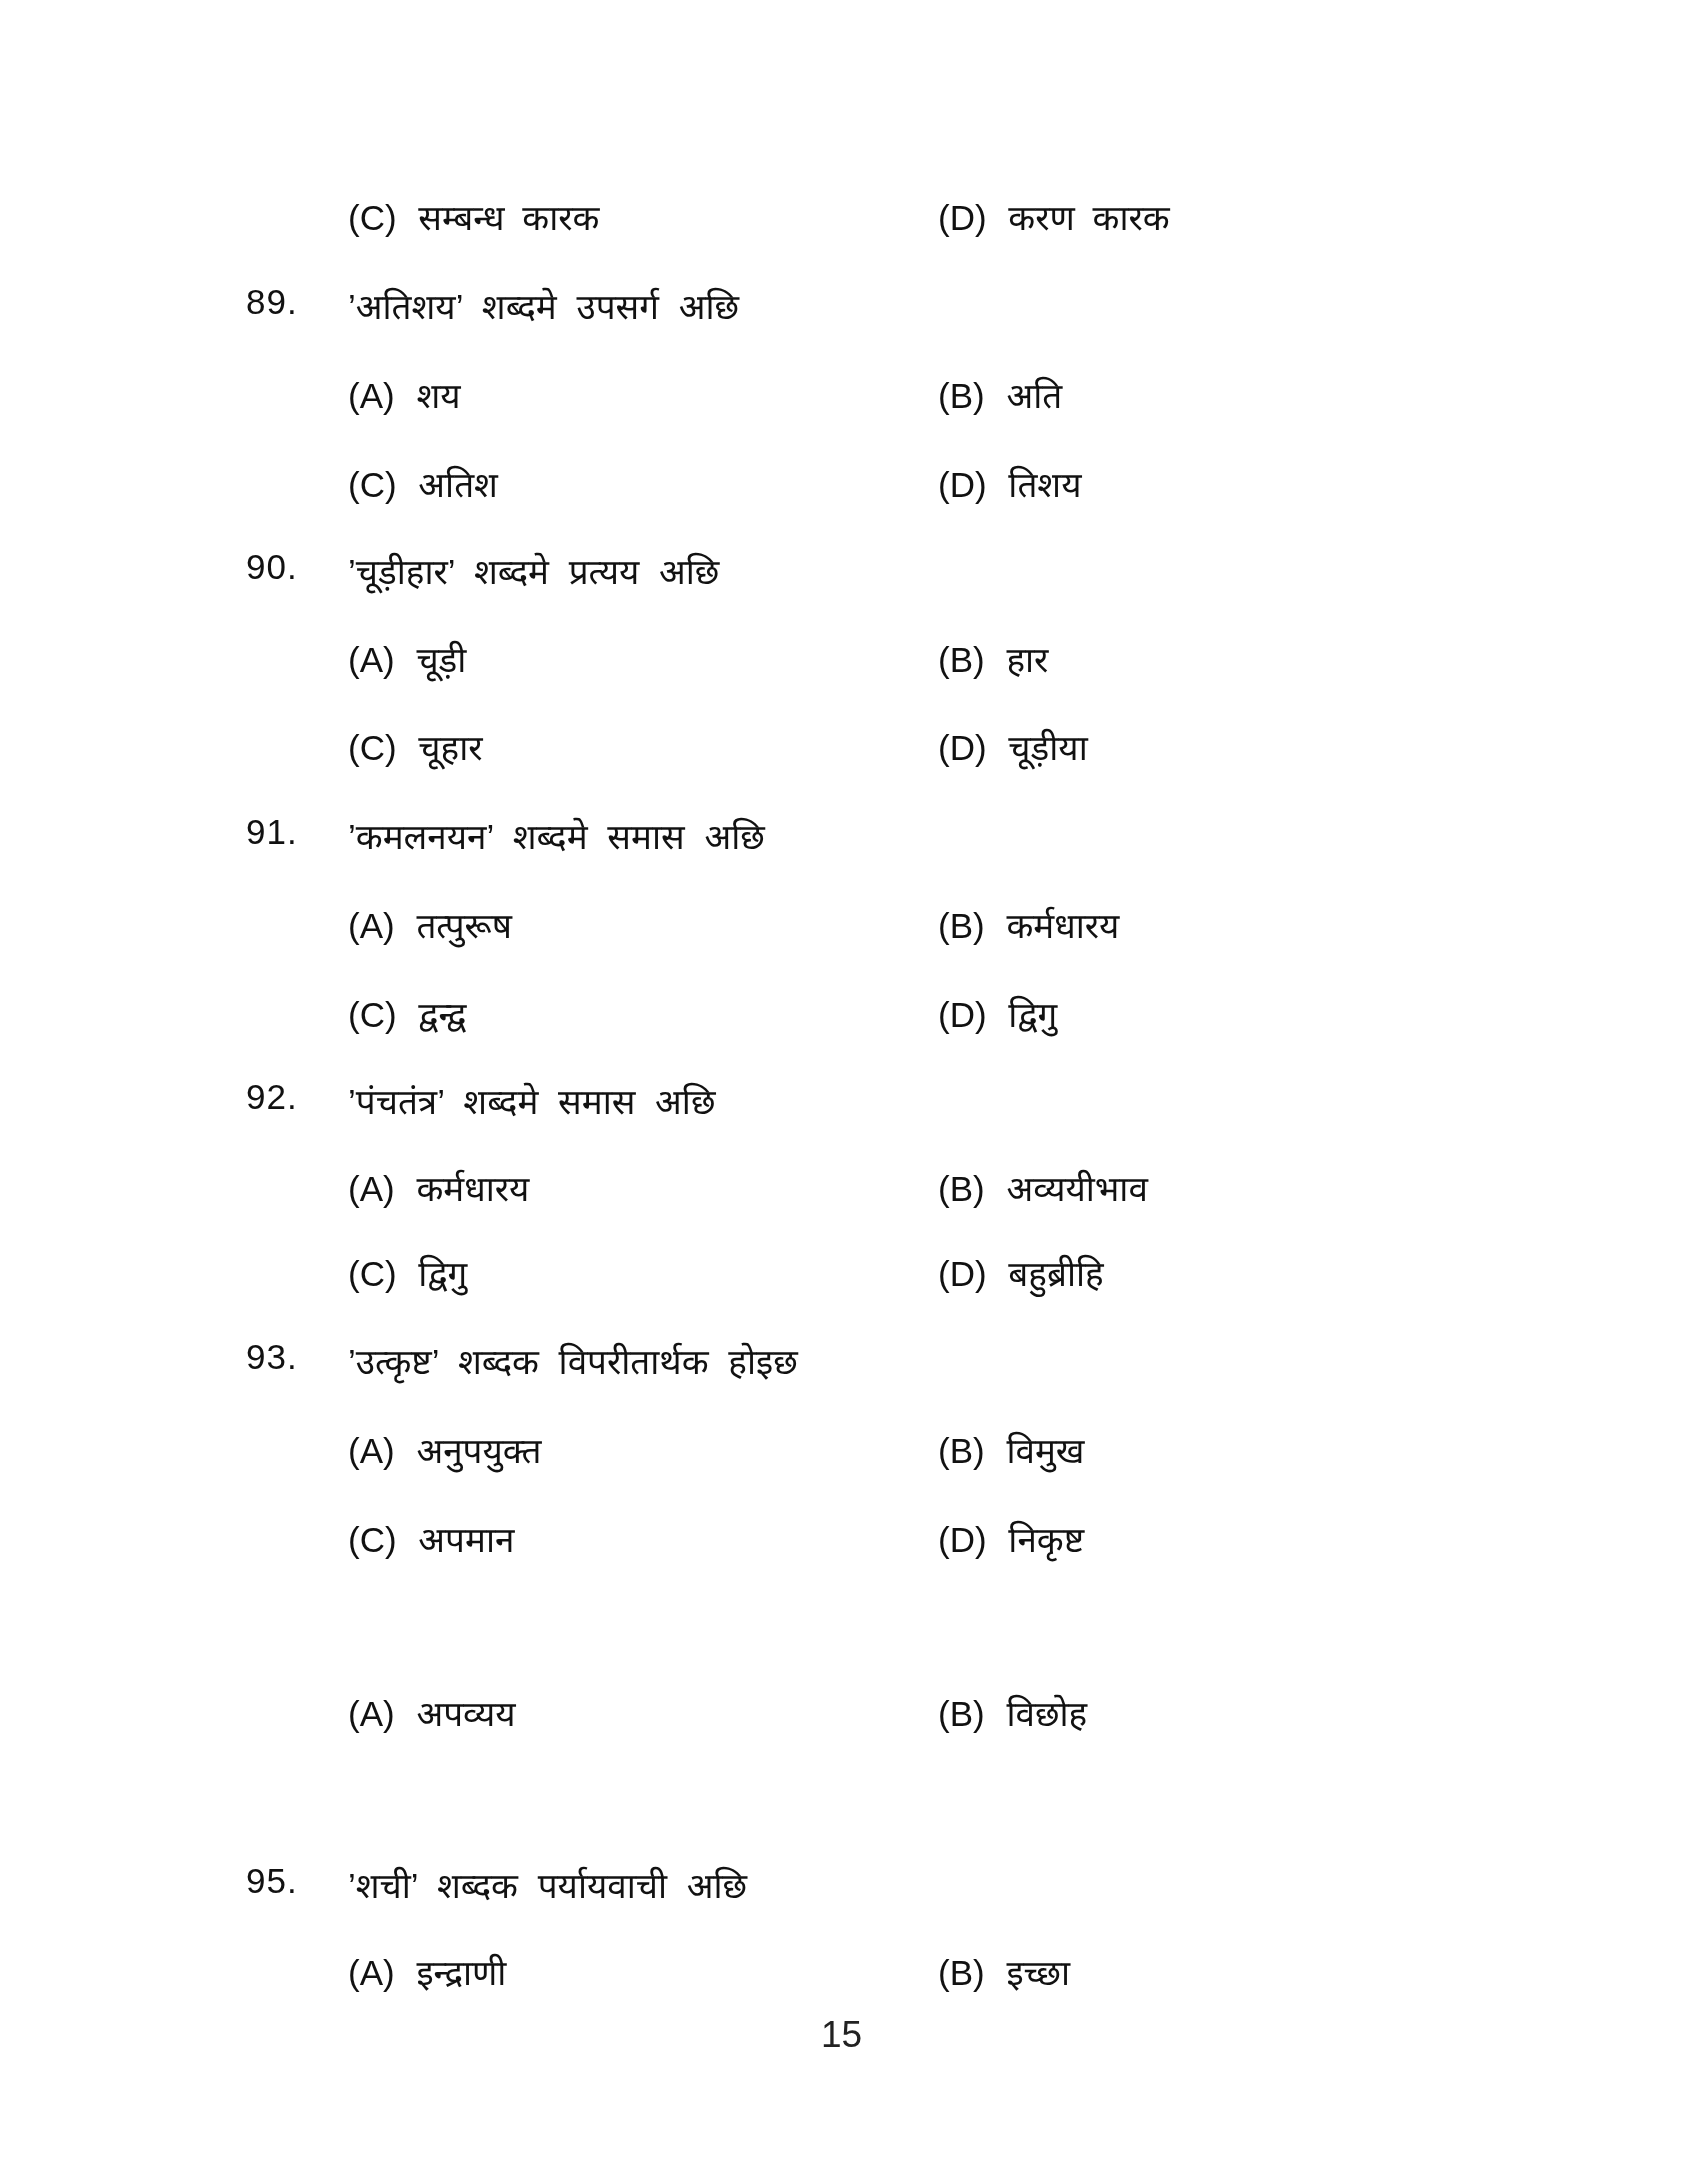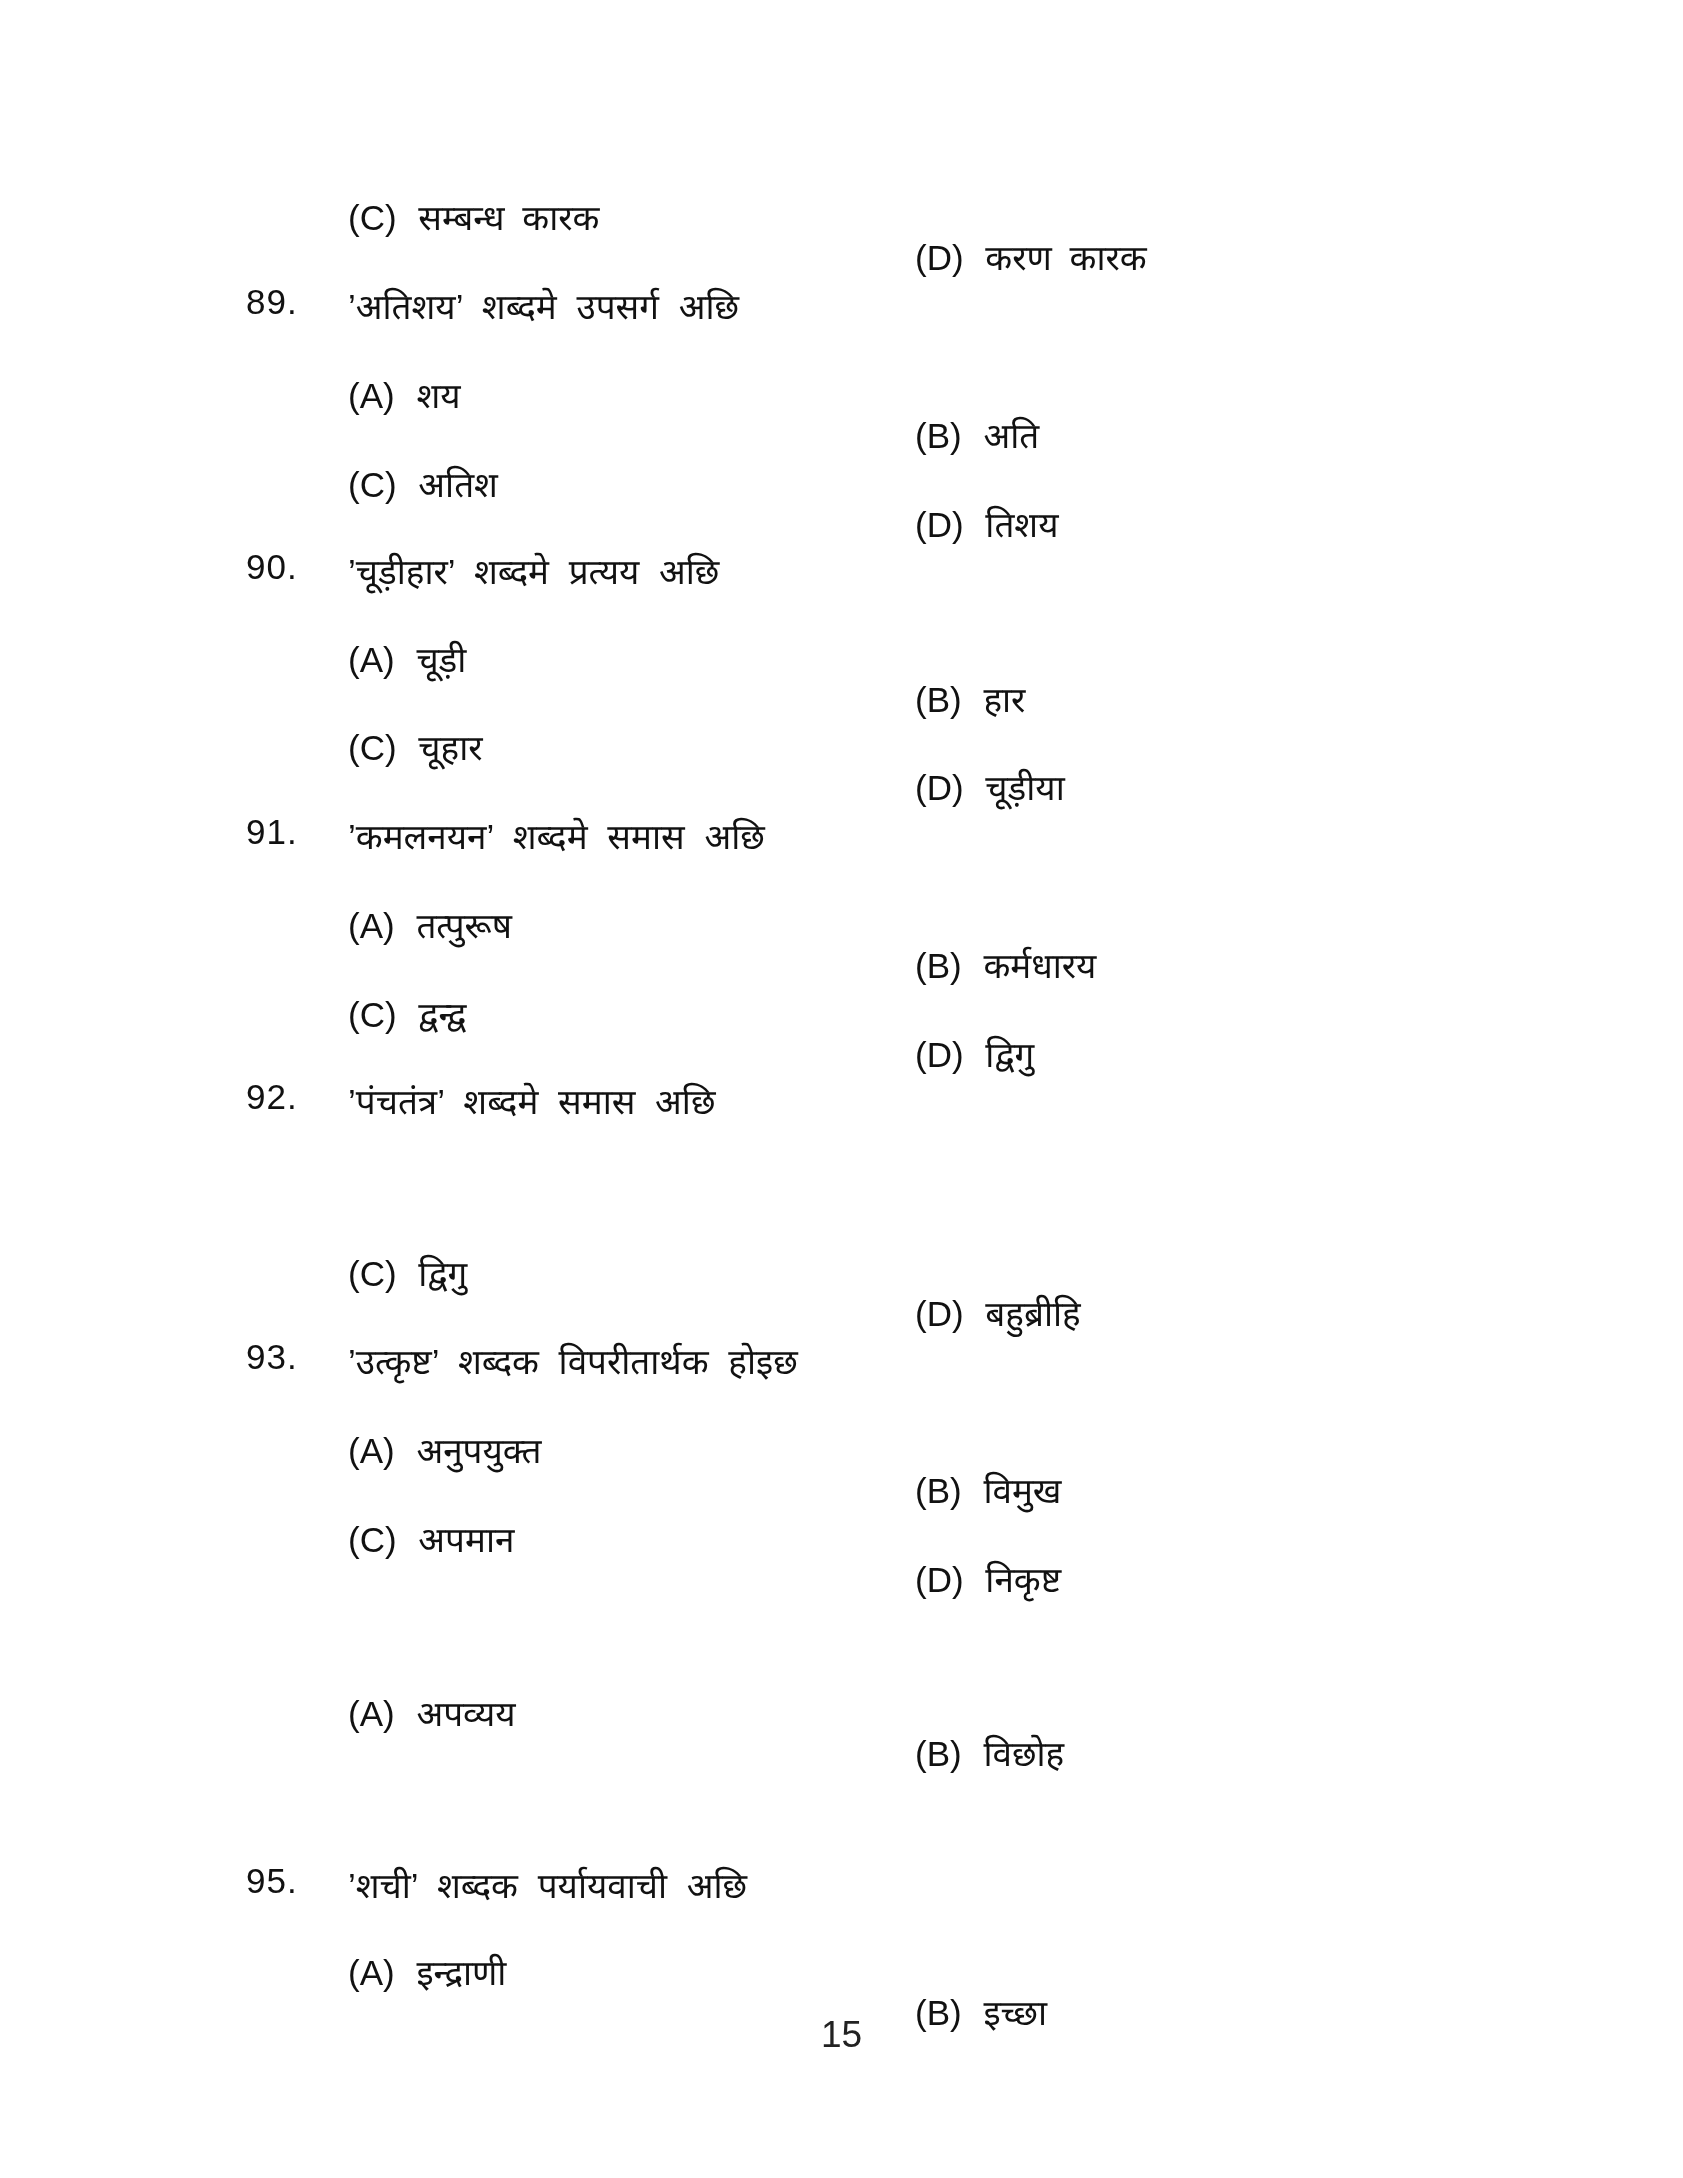--- a/index.html
+++ b/index.html
@@ -40,8 +40,7 @@
   }
   .opt-right {
     position: absolute;
-    left: 915px;
-    margin-top: 40px;
+    left: 938px;
   }
   .opt-label {
     display: inline-block;

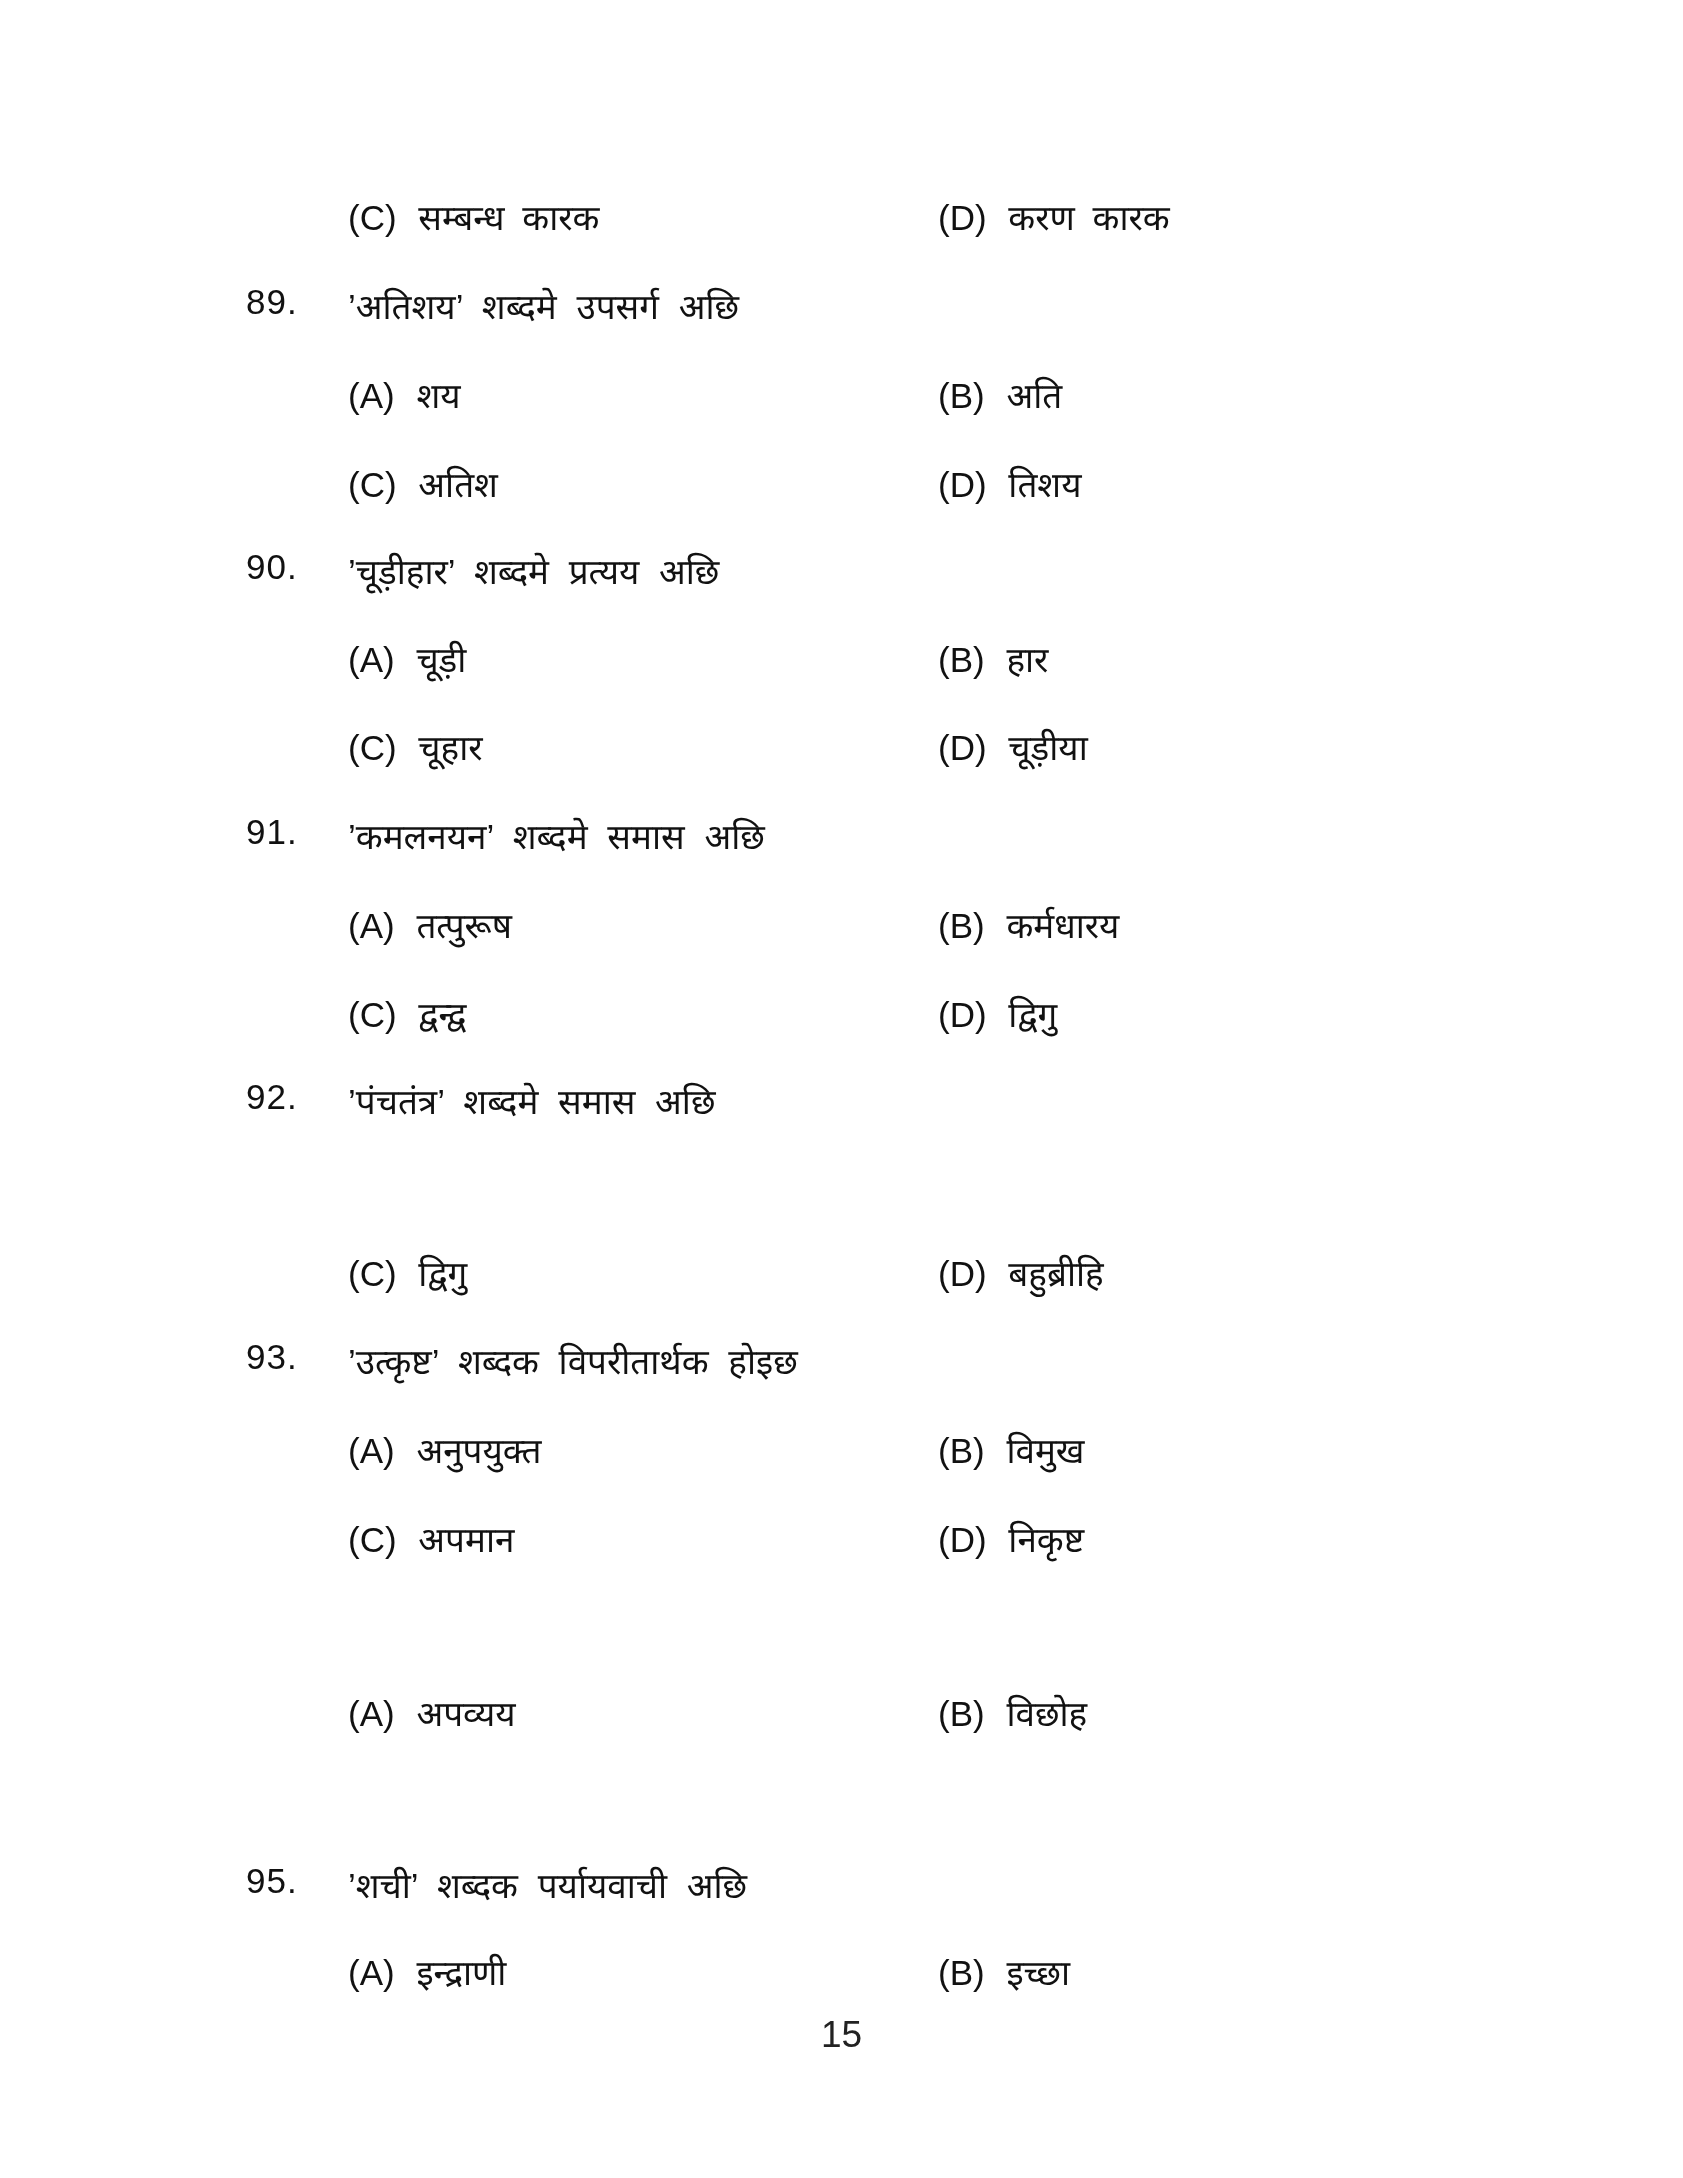--- a/index.html
+++ b/index.html
@@ -155,6 +155,16 @@
     <span class="qnum">92.</span>
     <span class="qtext">’पंचतंत्र’ शब्दमे समास अछि</span>
   </div>
+  <div class="row" style="top:1164px">
+    <span class="opt-left">
+      <span class="opt-label">(A)</span>
+      <span class="opt-text">कर्मधारय</span>
+    </span>
+    <span class="opt-right">
+      <span class="opt-label">(B)</span>
+      <span class="opt-text">अव्ययीभाव</span>
+    </span>
+  </div>
   <div class="row" style="top:1249px">
     <span class="opt-left">
       <span class="opt-label">(C)</span>

